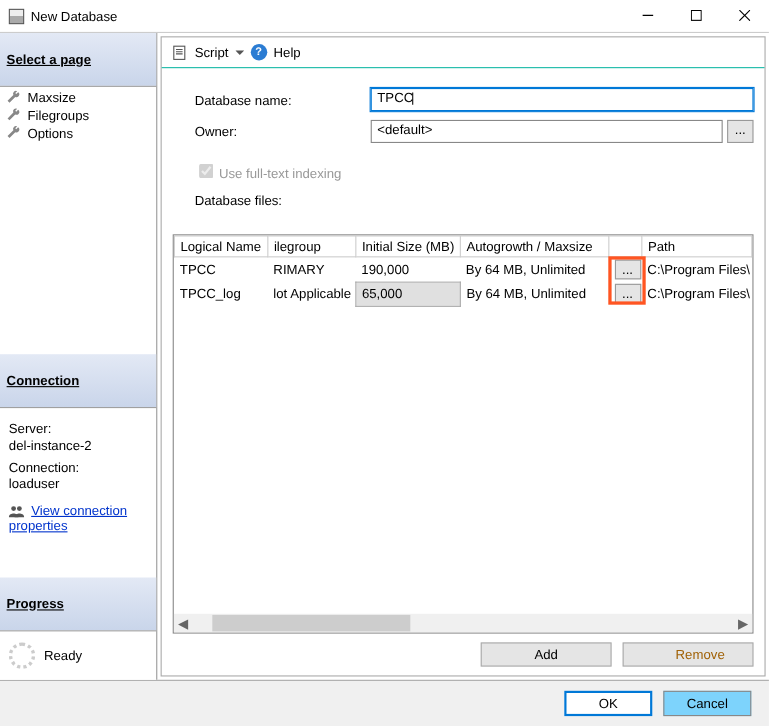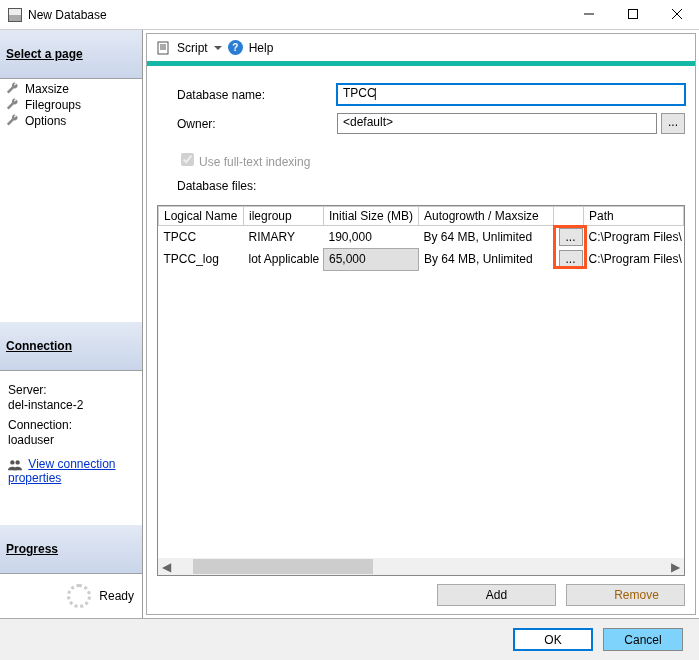--- a/index.html
+++ b/index.html
@@ -124,7 +124,7 @@
       display: flex;
       align-items: center;
       gap: 6px;
-      border-bottom: 5px solid #14b8a6;
+      border-bottom: 1px solid #14b8a6;
     }
     .script-icon {
       width: 14px; height: 14px;

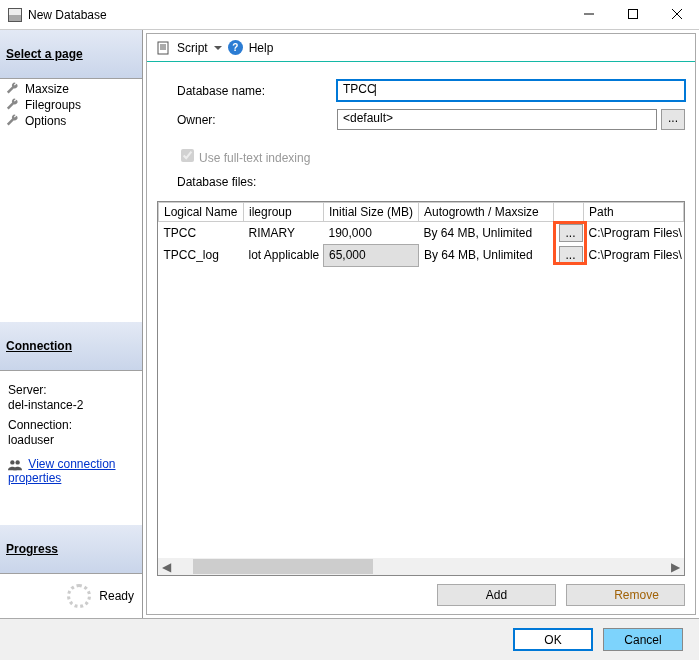--- a/index.html
+++ b/index.html
@@ -184,7 +184,7 @@
 
     .files-label {
       margin-top: 10px;
-      margin-bottom: 6px;
+      margin-bottom: 18px;
     }
 
     

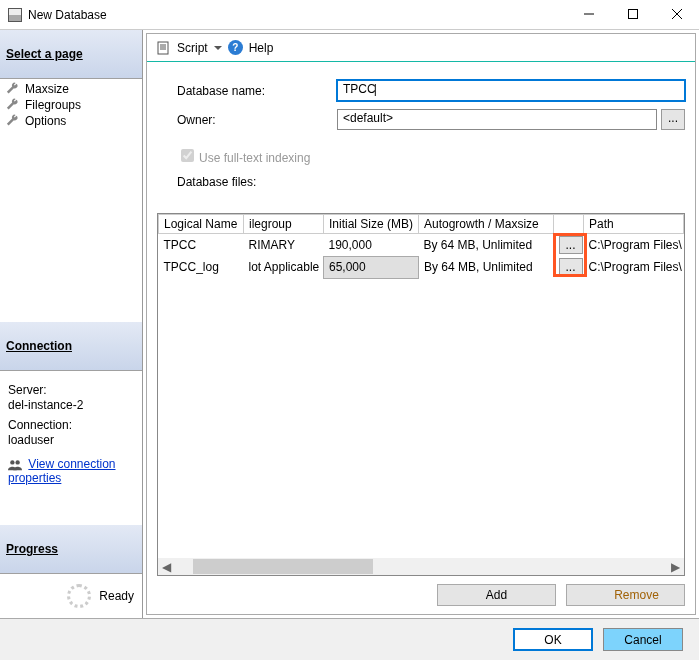--- a/index.html
+++ b/index.html
@@ -103,7 +103,6 @@
       display: flex;
       align-items: center;
       gap: 8px;
-      justify-content: flex-end;
     }
     .progress-circle {
       width: 24px; height: 24px;

